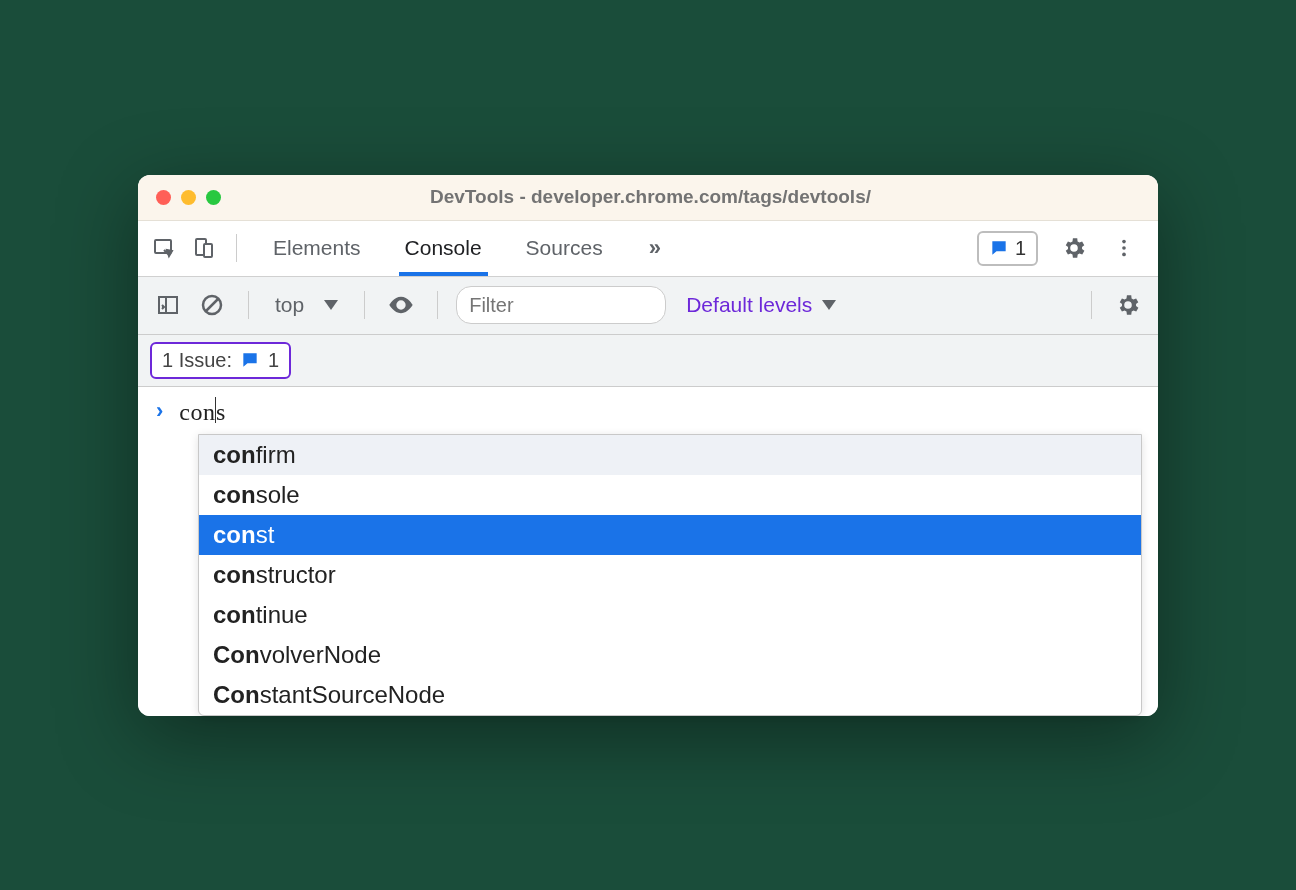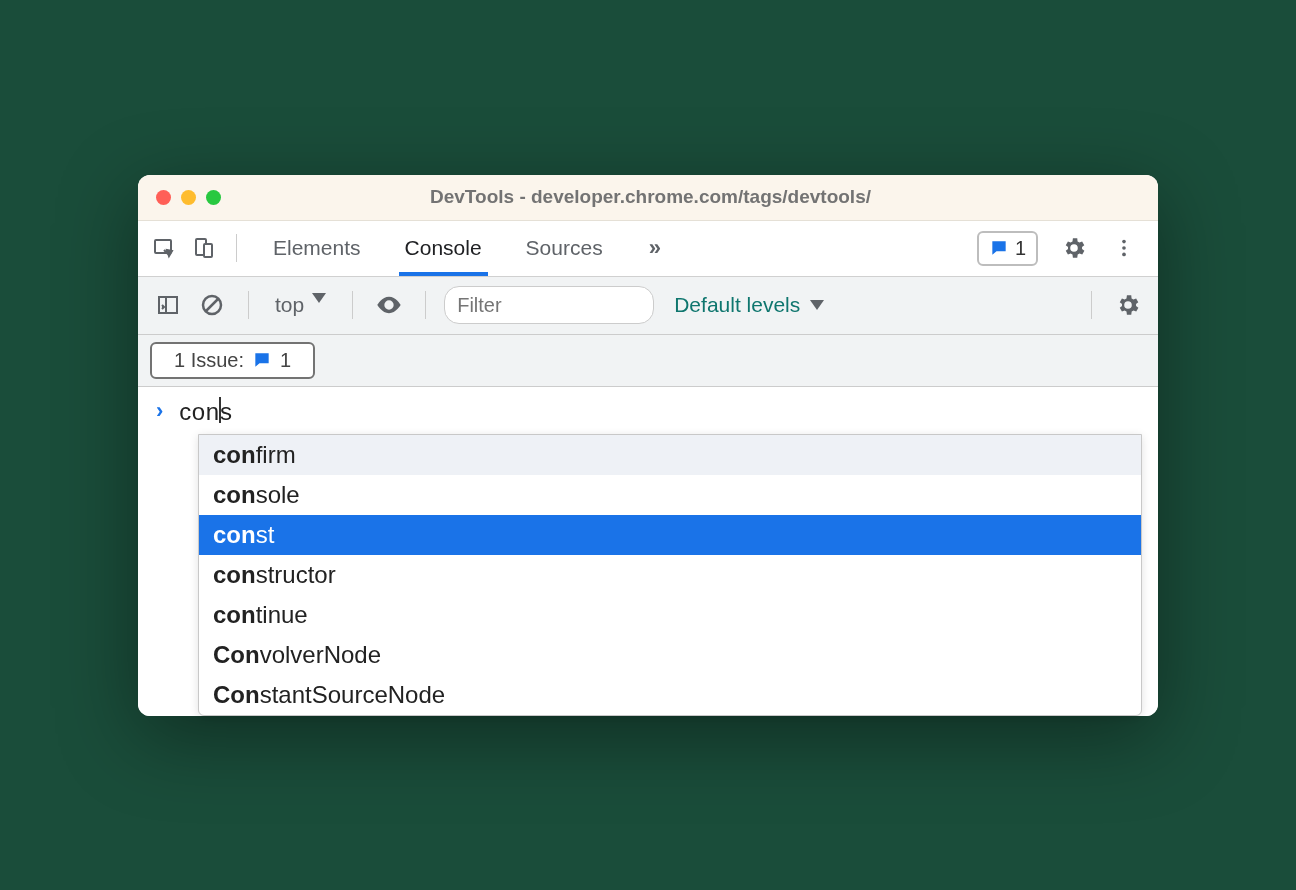--- a/index.html
+++ b/index.html
@@ -137,8 +137,8 @@
 
 .context-select {
   display: flex;
-  align-items: flex-start;
-  gap: 8px;
+  align-items: center;
+  gap: 20px;
   font-size: 21px;
   color: #5f6368;
   padding: 0 8px;

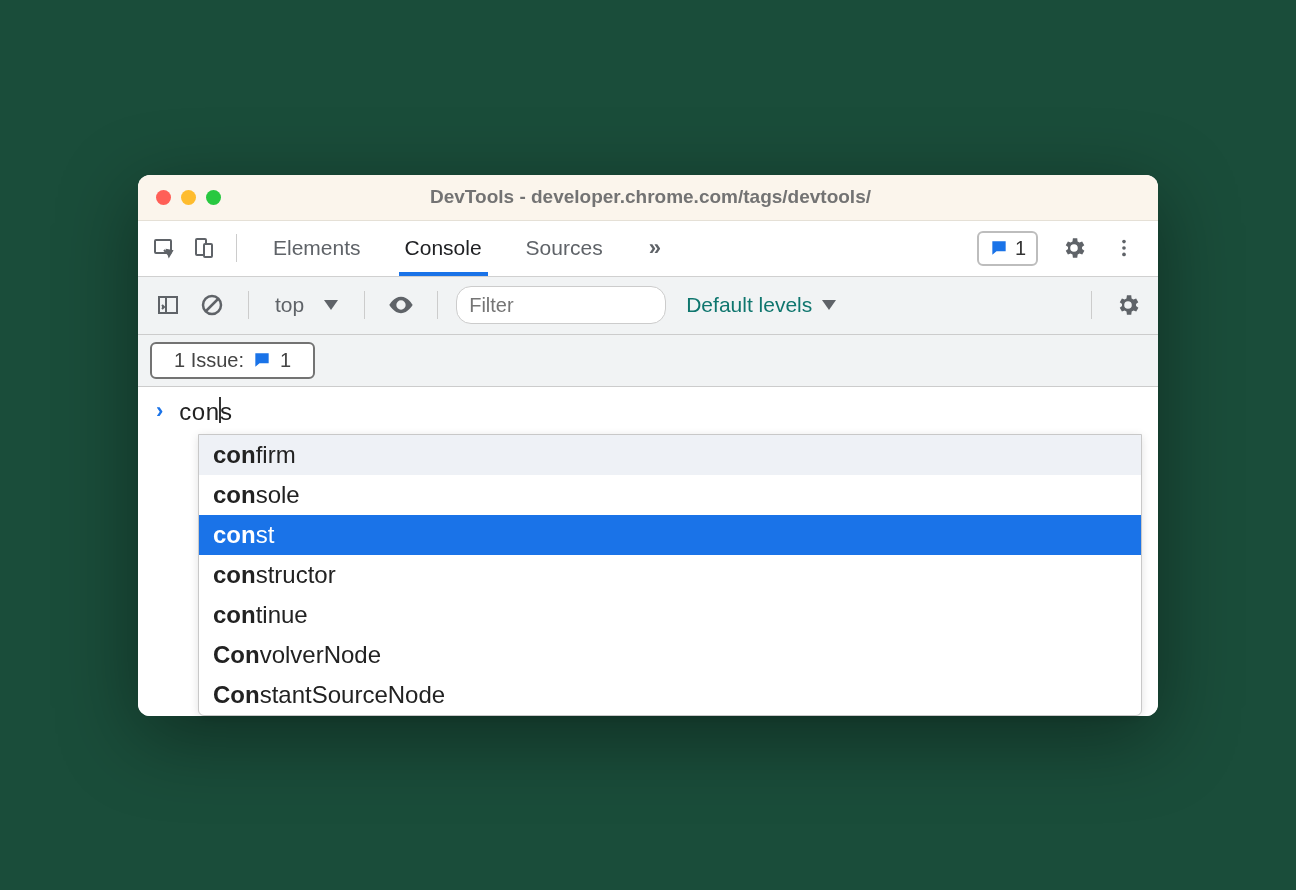--- a/index.html
+++ b/index.html
@@ -160,7 +160,7 @@
   align-items: center;
   gap: 10px;
   font-size: 21px;
-  color: #0f766e;
+  color: #6d28d9;
   padding: 0 12px;
 }
 

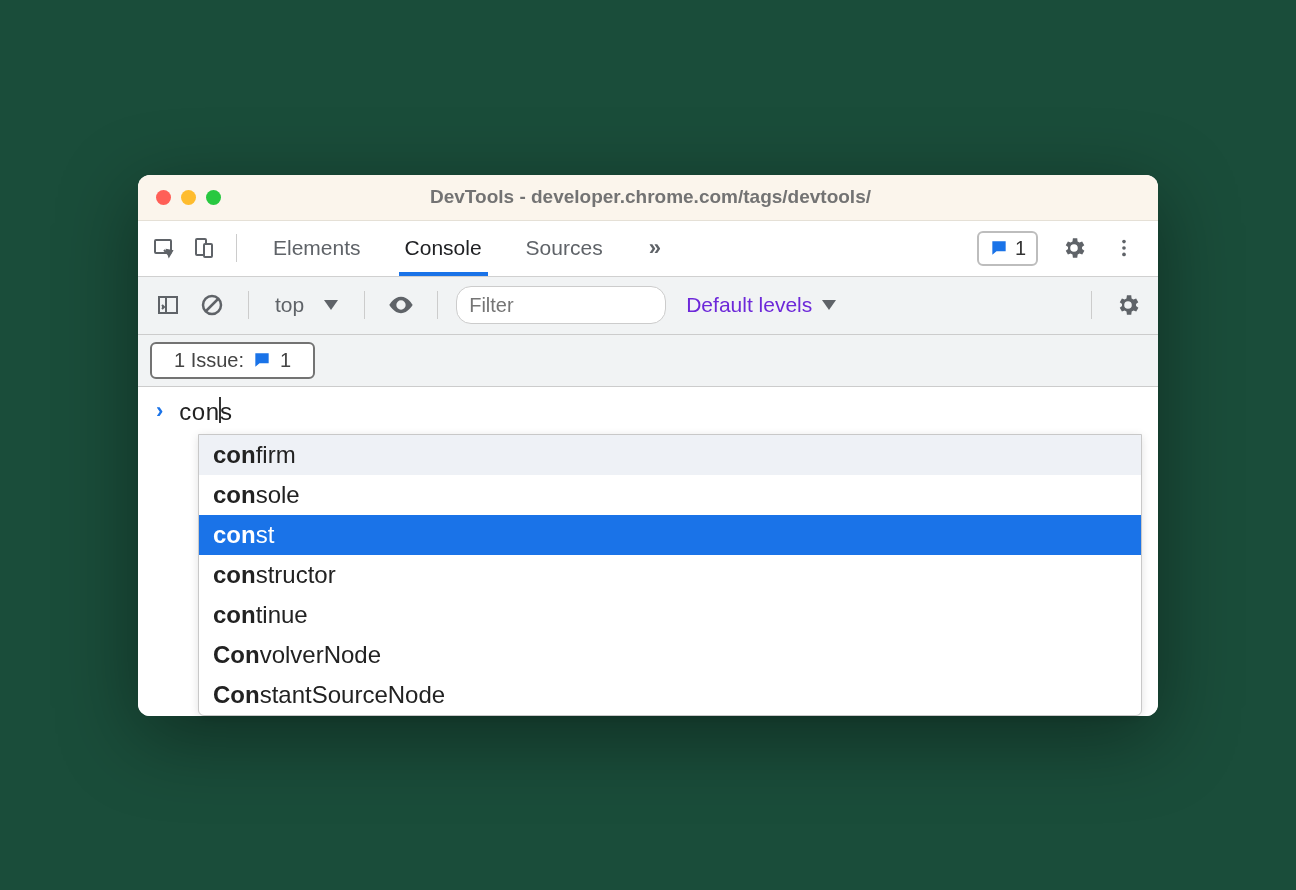--- a/index.html
+++ b/index.html
@@ -176,9 +176,9 @@
   display: flex;
   align-items: center;
   gap: 8px;
-  border: 2px solid #737373;
+  border: 2px solid #6d28d9;
   border-radius: 6px;
-  padding: 5px 22px;
+  padding: 5px 10px;
   background: #fff;
   font-size: 20px;
   color: #444;

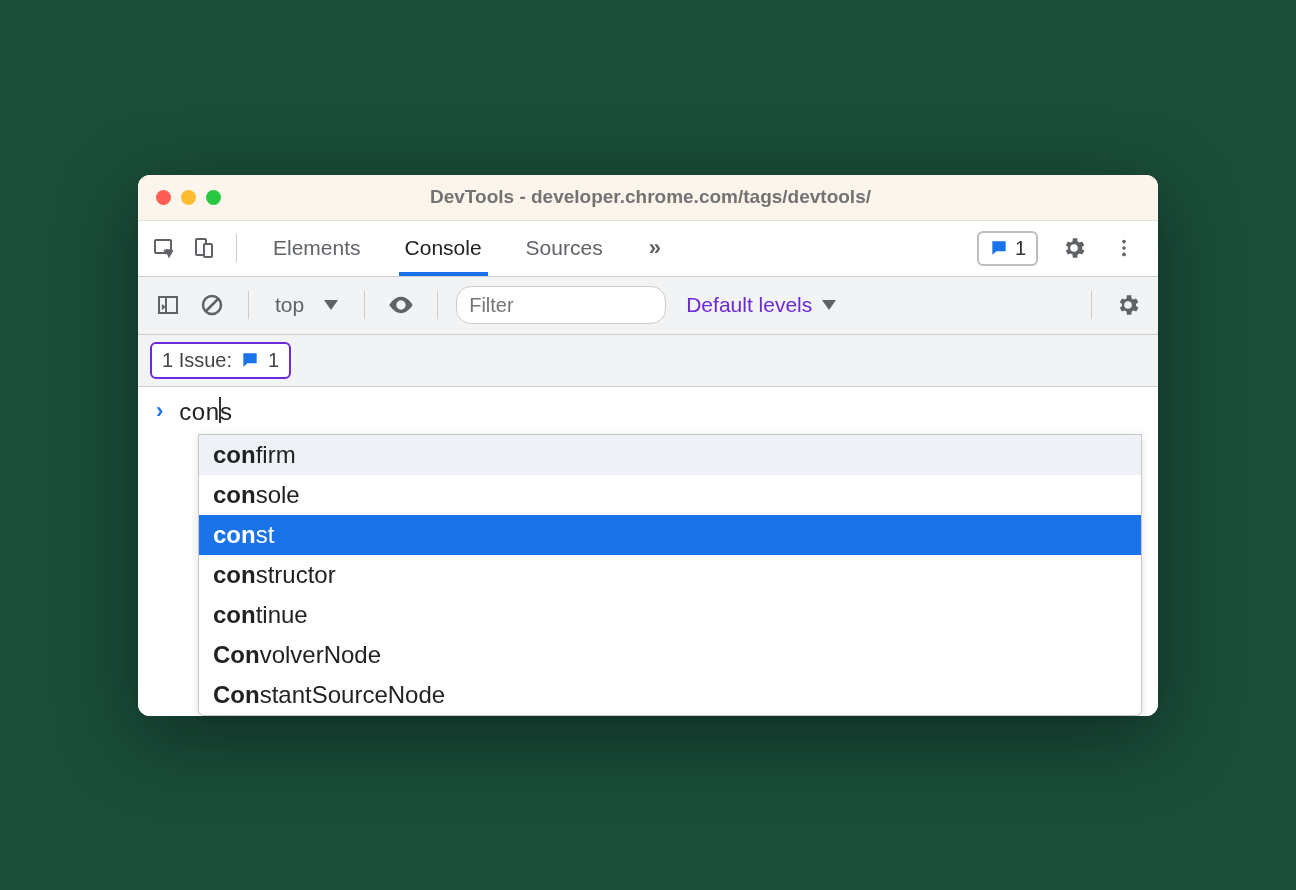--- a/index.html
+++ b/index.html
@@ -199,7 +199,7 @@
 }
 .prompt-caret { color: #1a73e8; font-size: 22px; font-weight: 700;}
 .prompt-input {
-  font-family: Liberation Sans, sans-serif;
+  font-family: Liberation Serif, serif;
   font-size: 24px;
   color: #222;
   position: relative;

